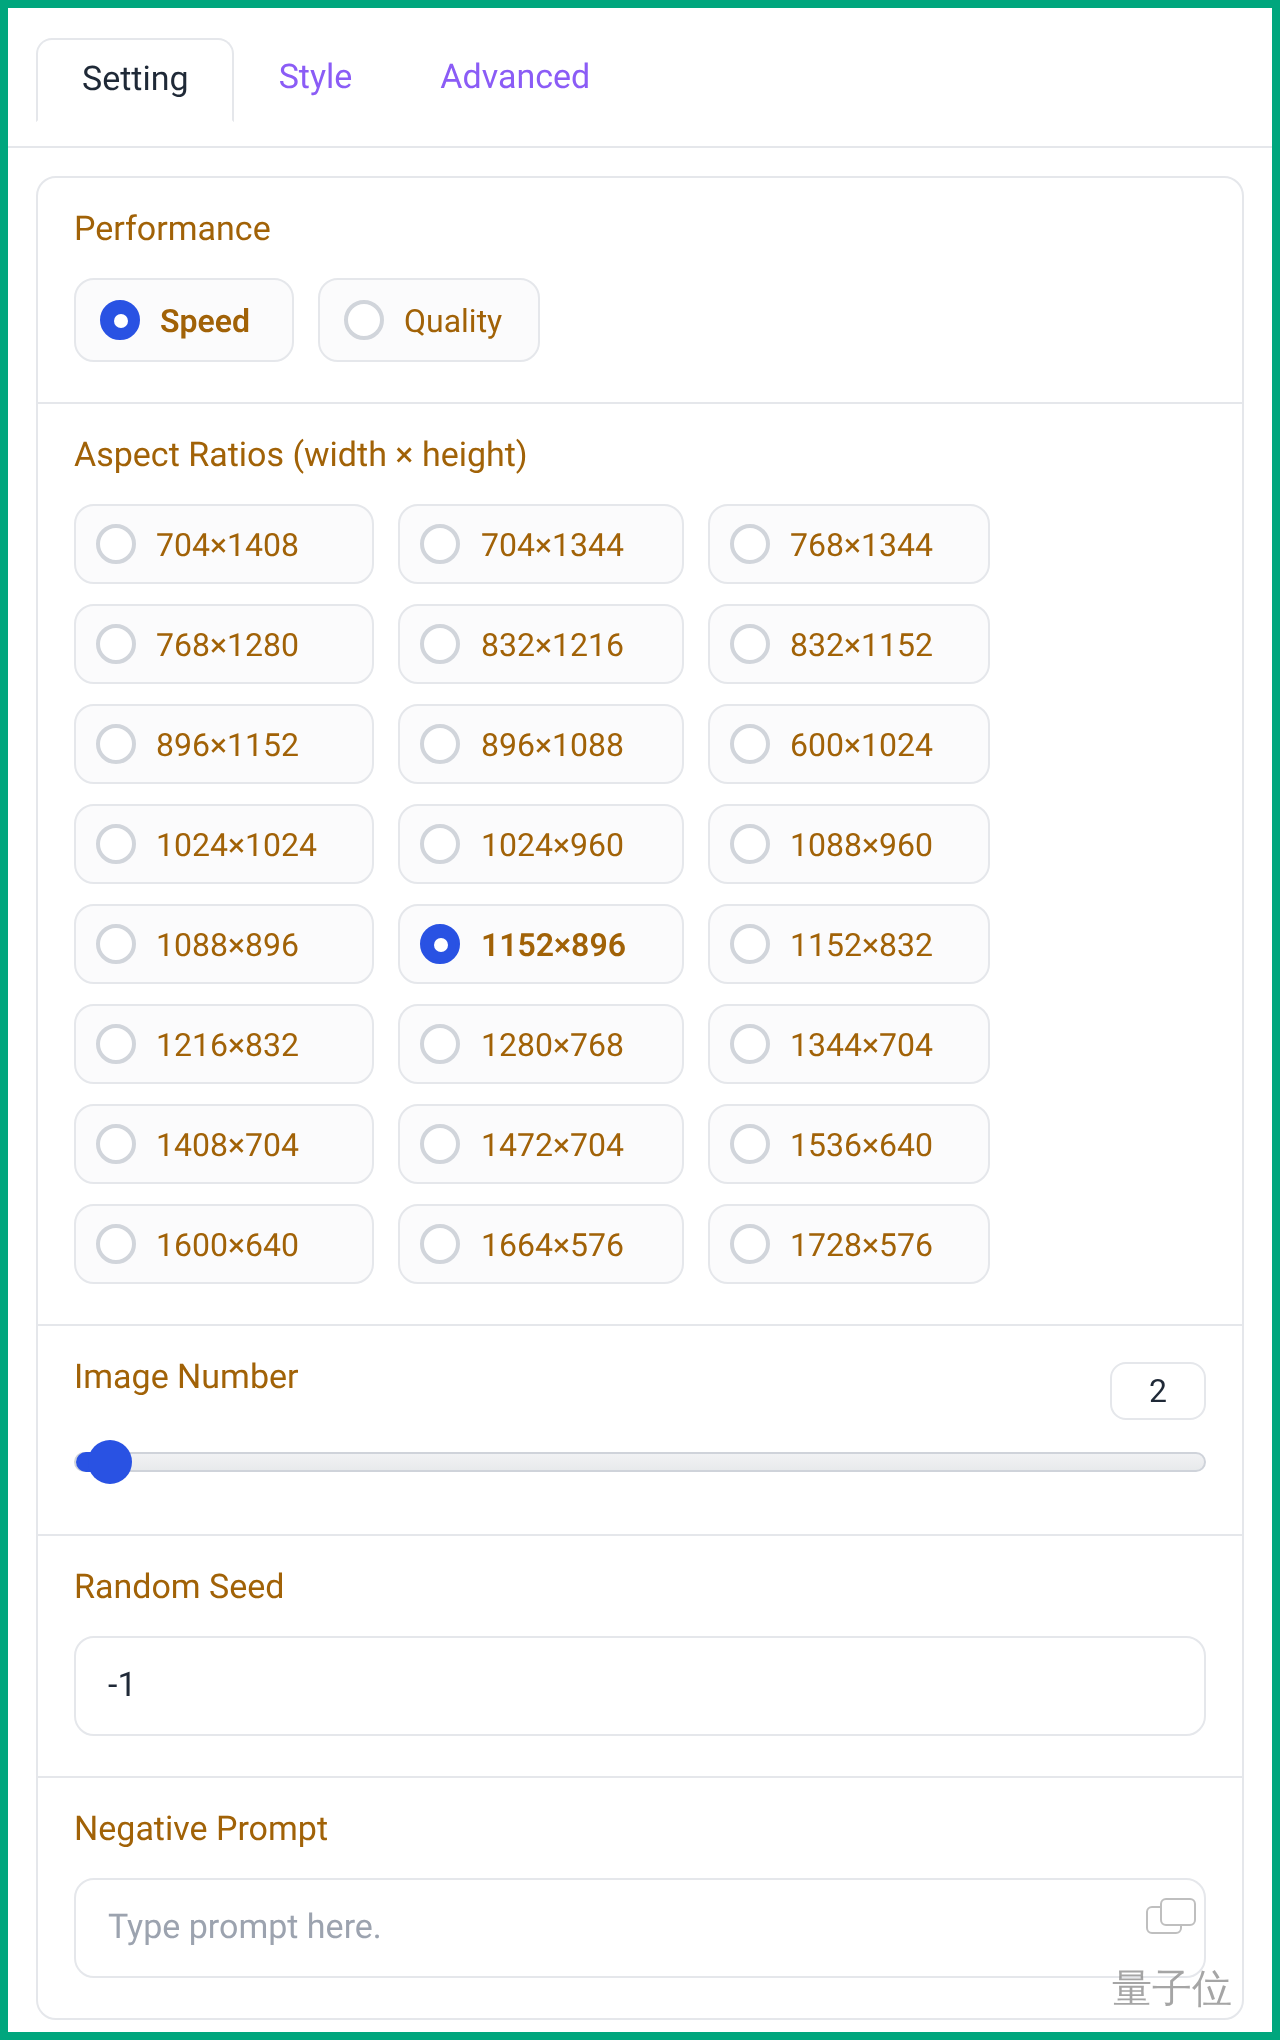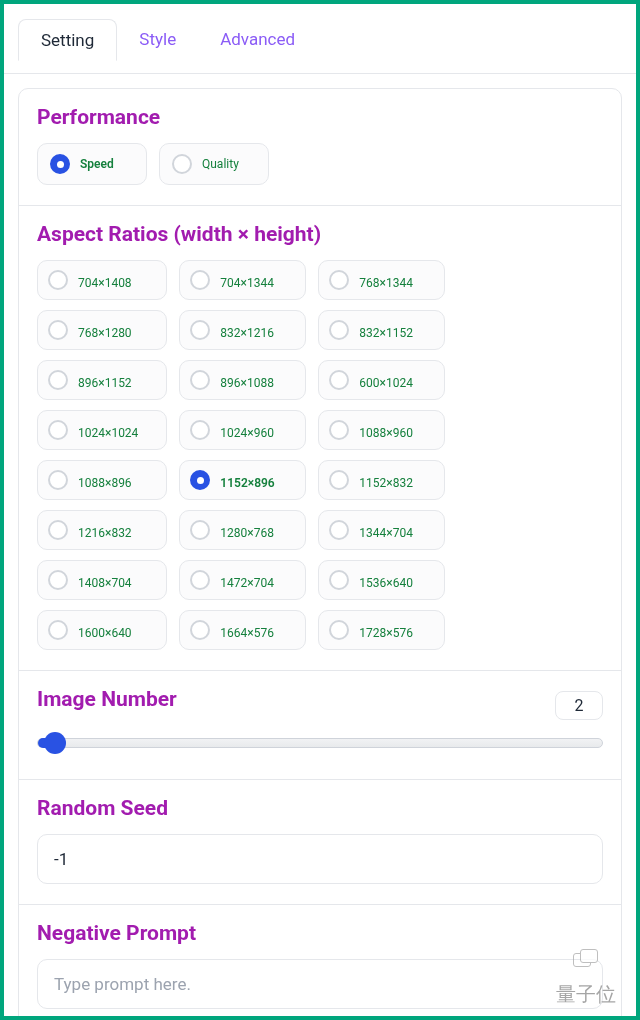--- a/index.html
+++ b/index.html
@@ -55,10 +55,10 @@
     }
     .section:last-child { border-bottom: none; }
     .section-title {
-      font-size: 21px;
-      color: #a21caf;
+      font-size: 17px;
+      color: #a16207;
       margin-bottom: 14px;
-      font-weight: 700;
+      font-weight: 400;
     }
     .radio-row {
       display: flex;

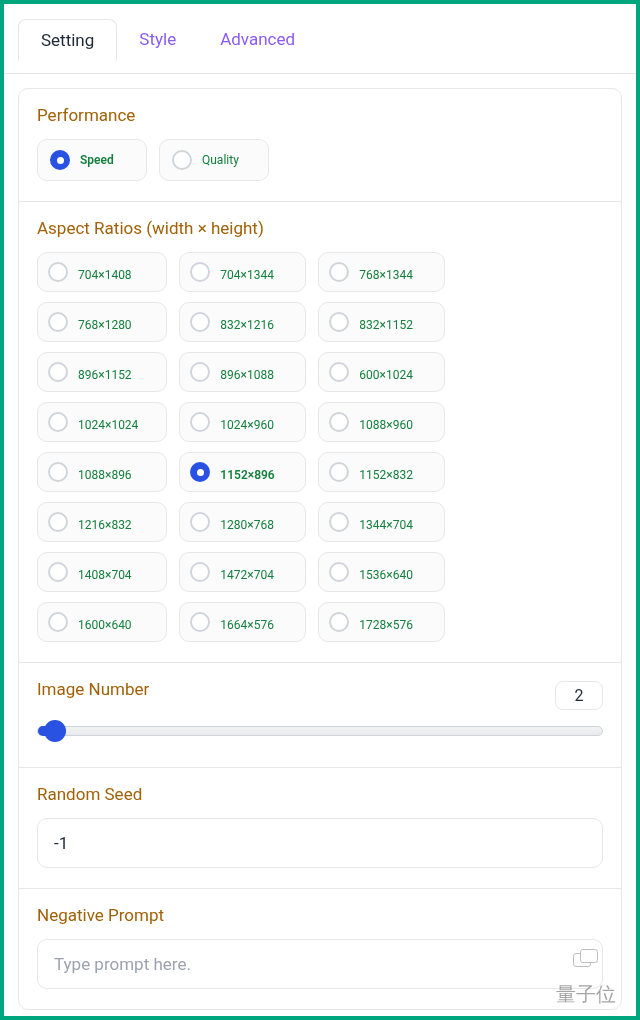--- a/index.html
+++ b/index.html
@@ -104,8 +104,8 @@
       background: #fff;
     }
     .radio-label {
-      font-size: 12px;
-      color: #15803d;
+      font-size: 16px;
+      color: #a16207;
     }
     .radio-btn.selected .radio-label {
       font-weight: 600;

